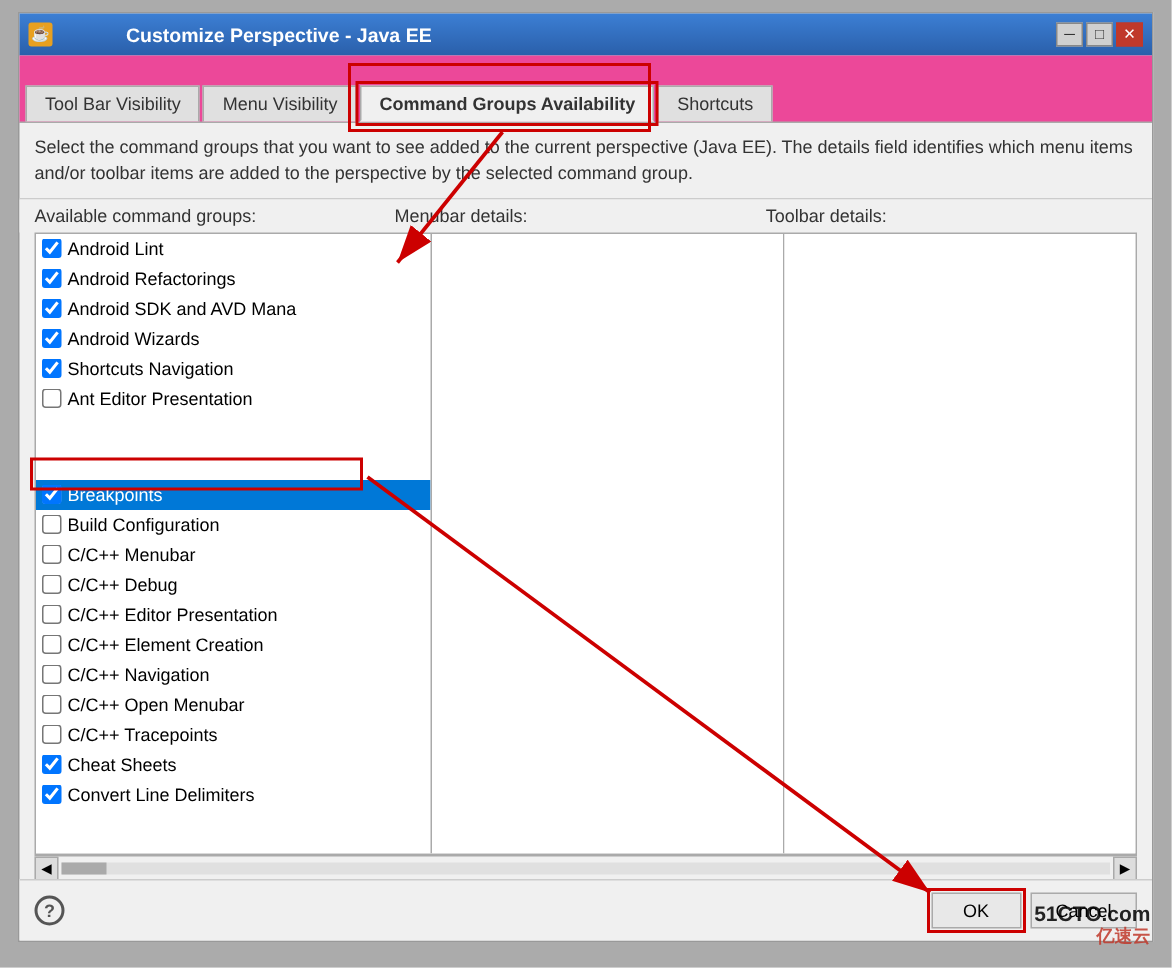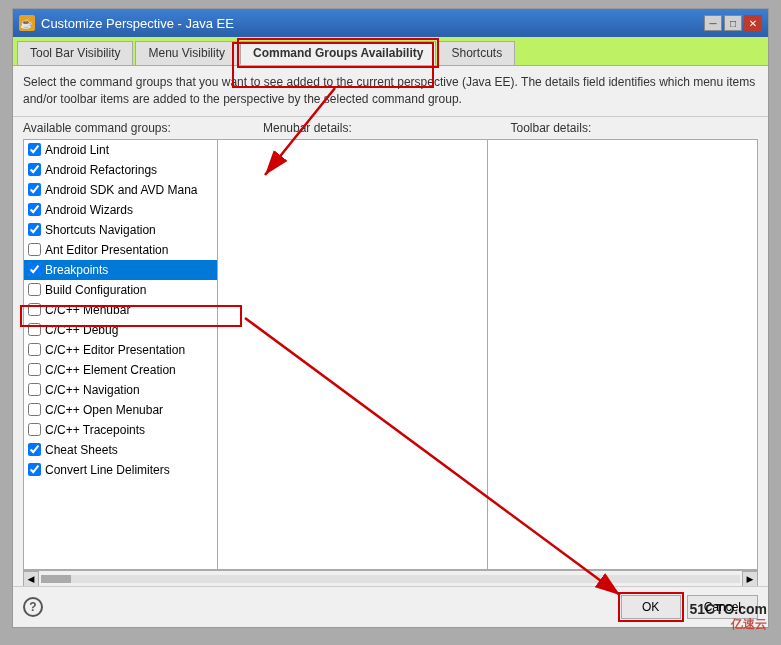--- a/index.html
+++ b/index.html
@@ -49,7 +49,8 @@
     }
     .title-text {
       font-size: 13px;
-      font-weight: normal;
+      font-weight: bold;
+      margin-left: 43px;
     }
     .title-buttons {
       display: flex;

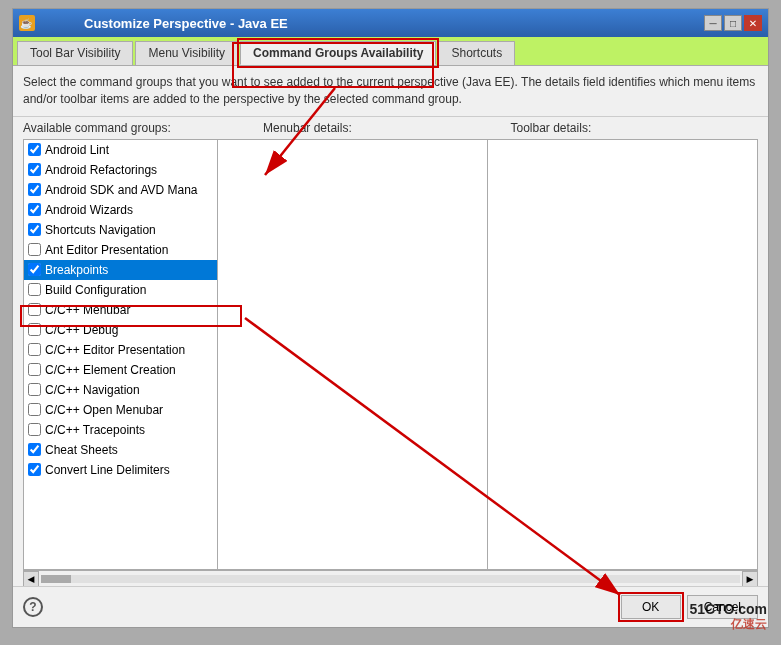--- a/index.html
+++ b/index.html
@@ -78,8 +78,8 @@
     .tabs {
       display: flex;
       border-bottom: 1px solid #aaa;
-      background: #bef264;
-      padding-top: 4px;
+      background: #ec4899;
+      padding-top: 20px;
       padding-left: 4px;
     }
     .tab {

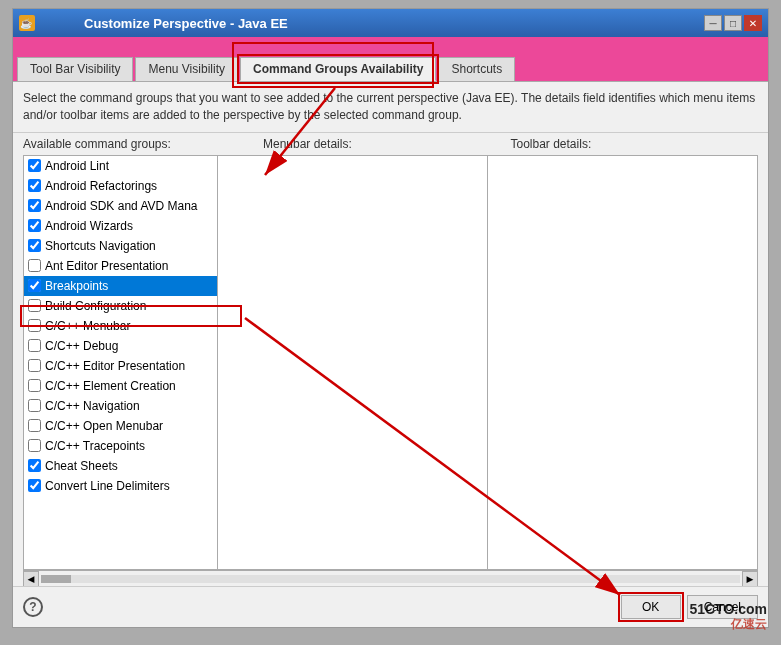--- a/index.html
+++ b/index.html
@@ -126,7 +126,7 @@
       overflow: hidden;
     }
     .list-panel {
-      width: 194px;
+      width: 264px;
       border-right: 1px solid #aaa;
       overflow-y: auto;
       overflow-x: auto;

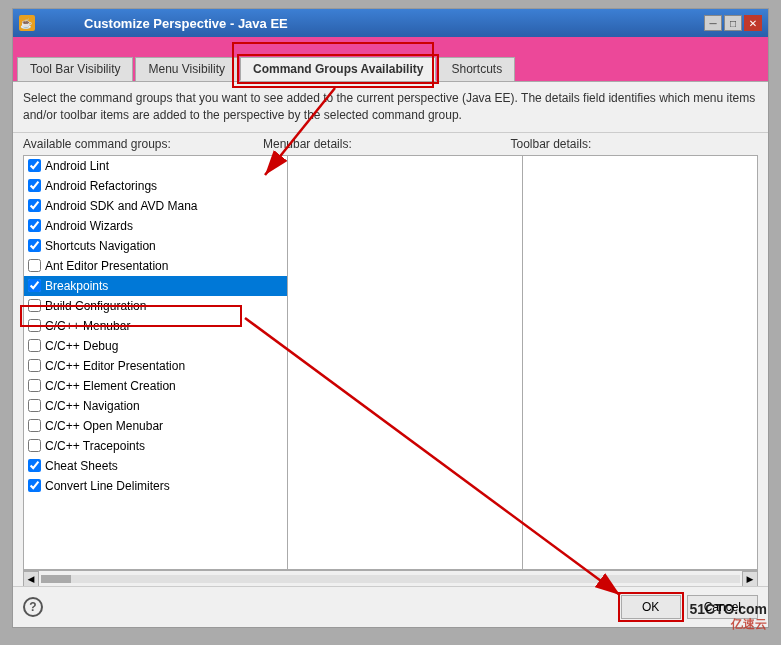--- a/index.html
+++ b/index.html
@@ -253,6 +253,7 @@
     .highlighted-row {
       background: #0078d7 !important;
       color: white;
+      margin-top: 44px;
     }
   </style>
 </head>

